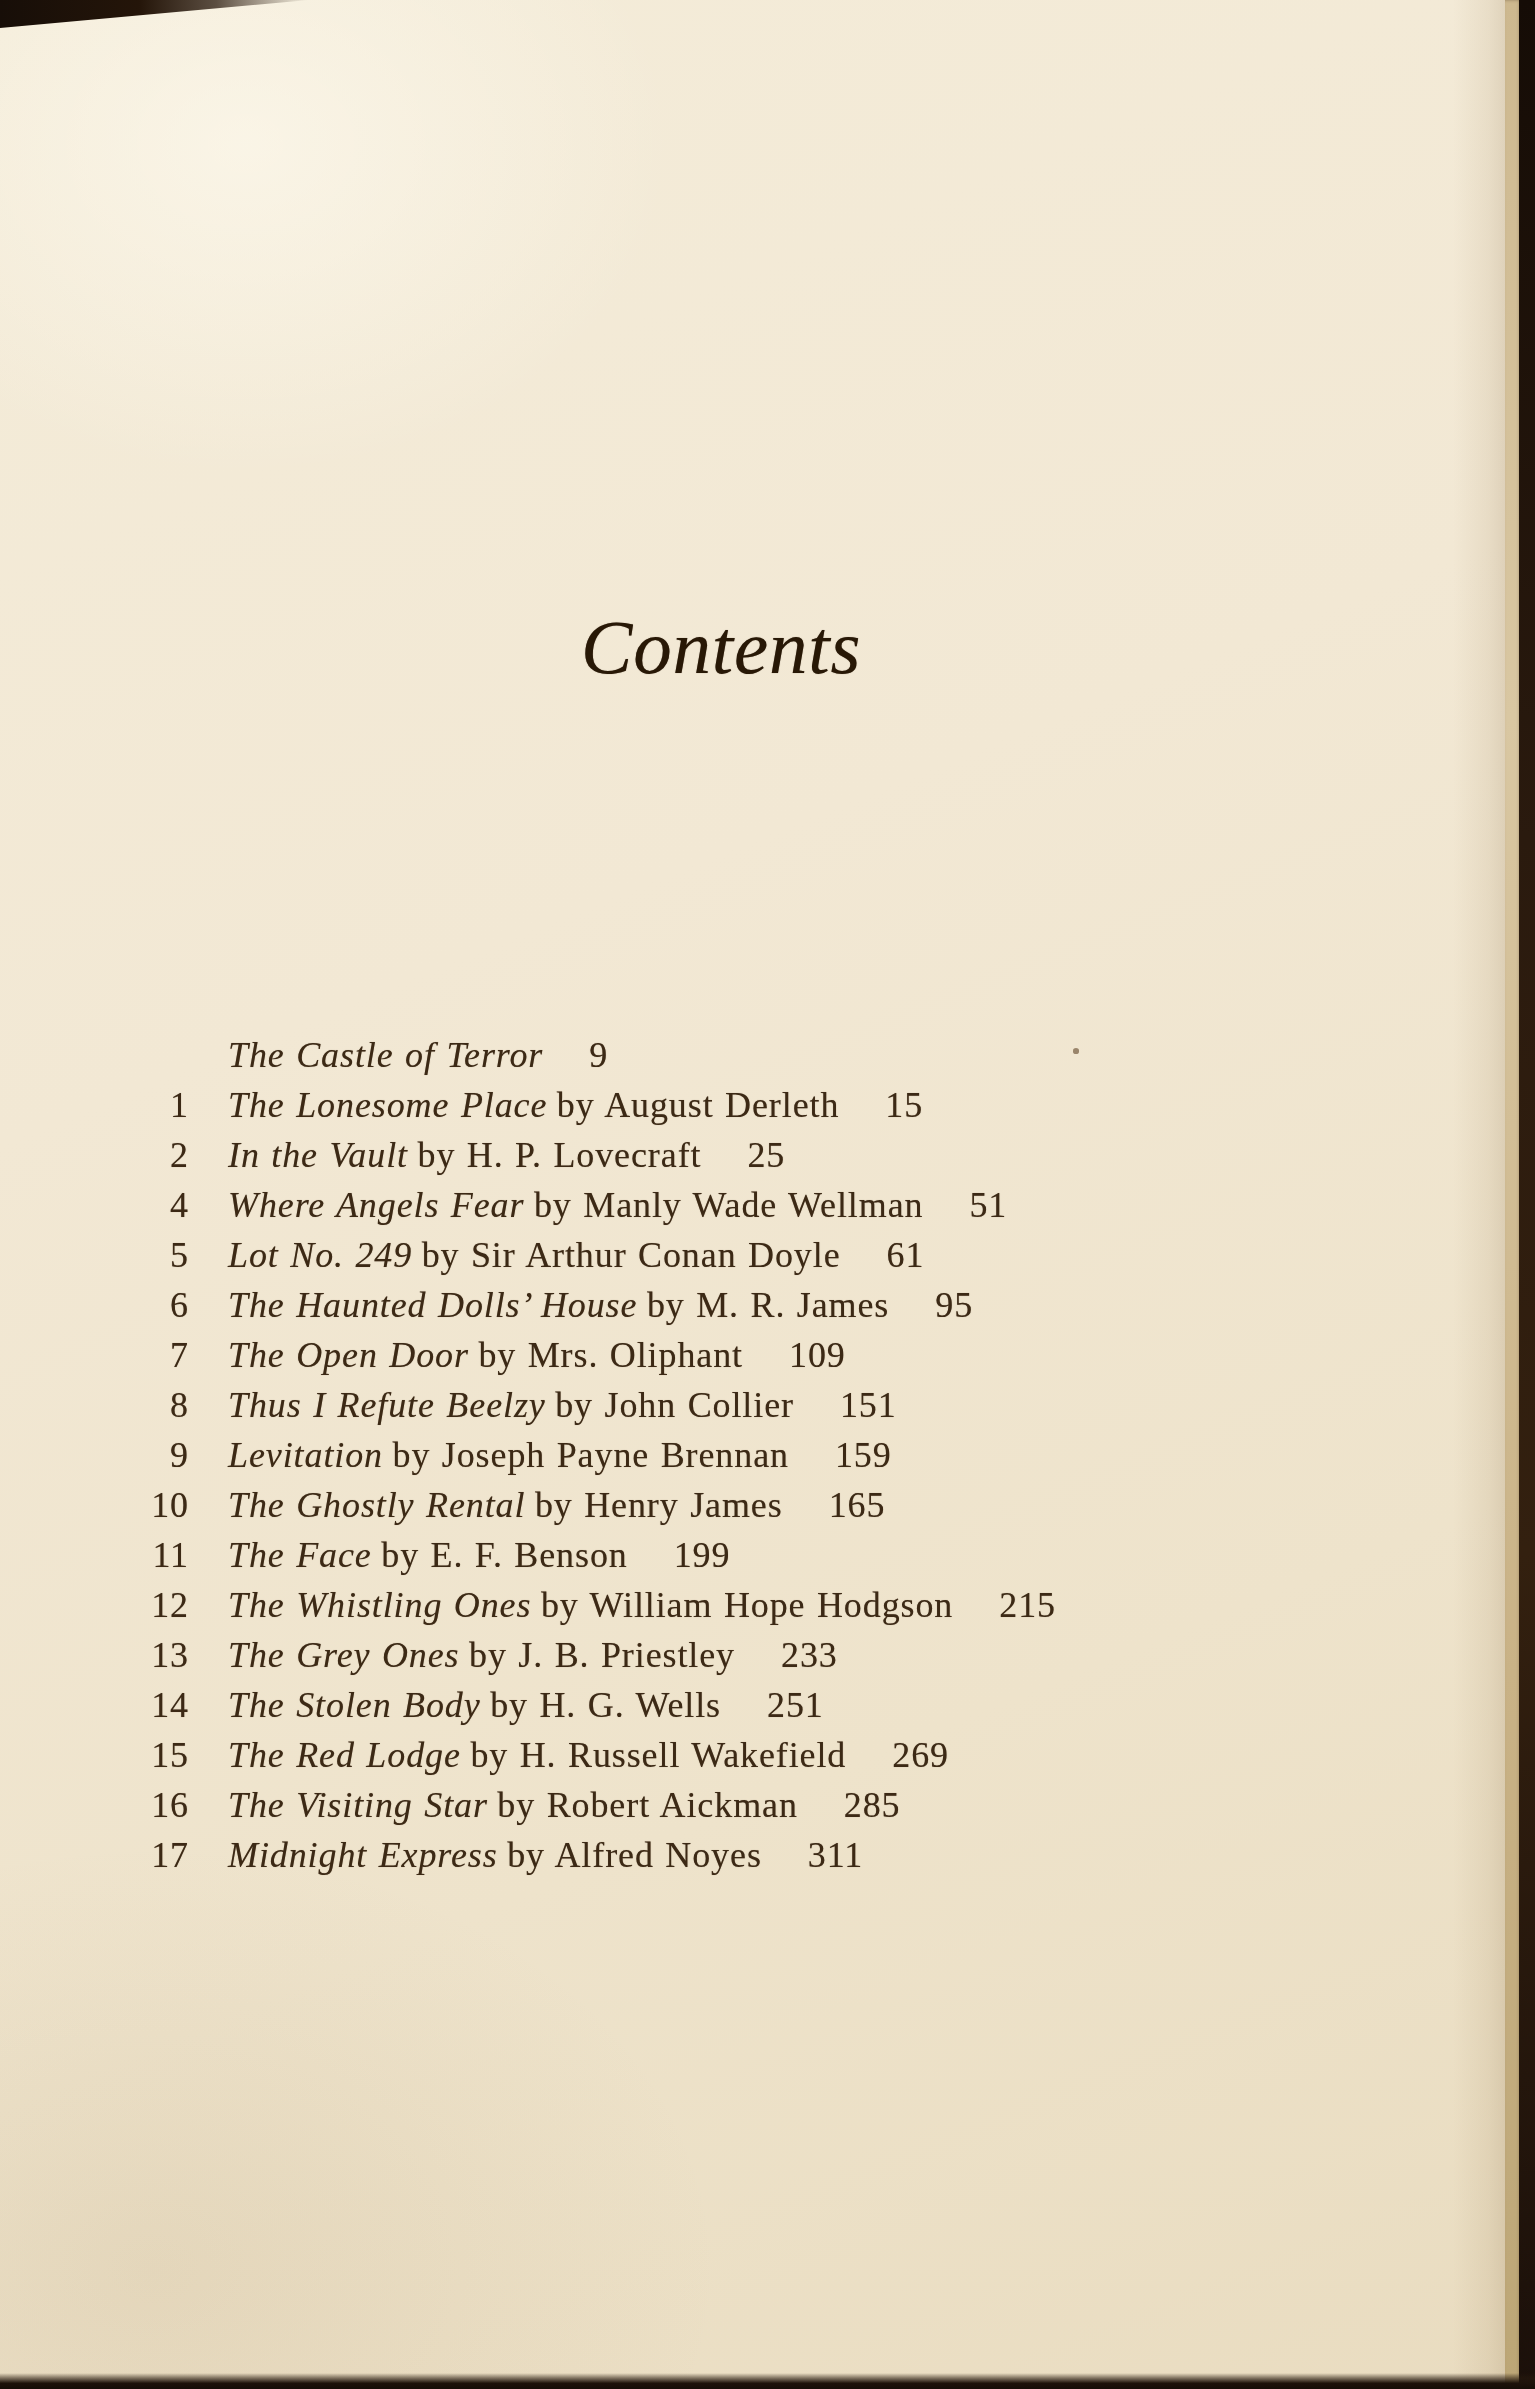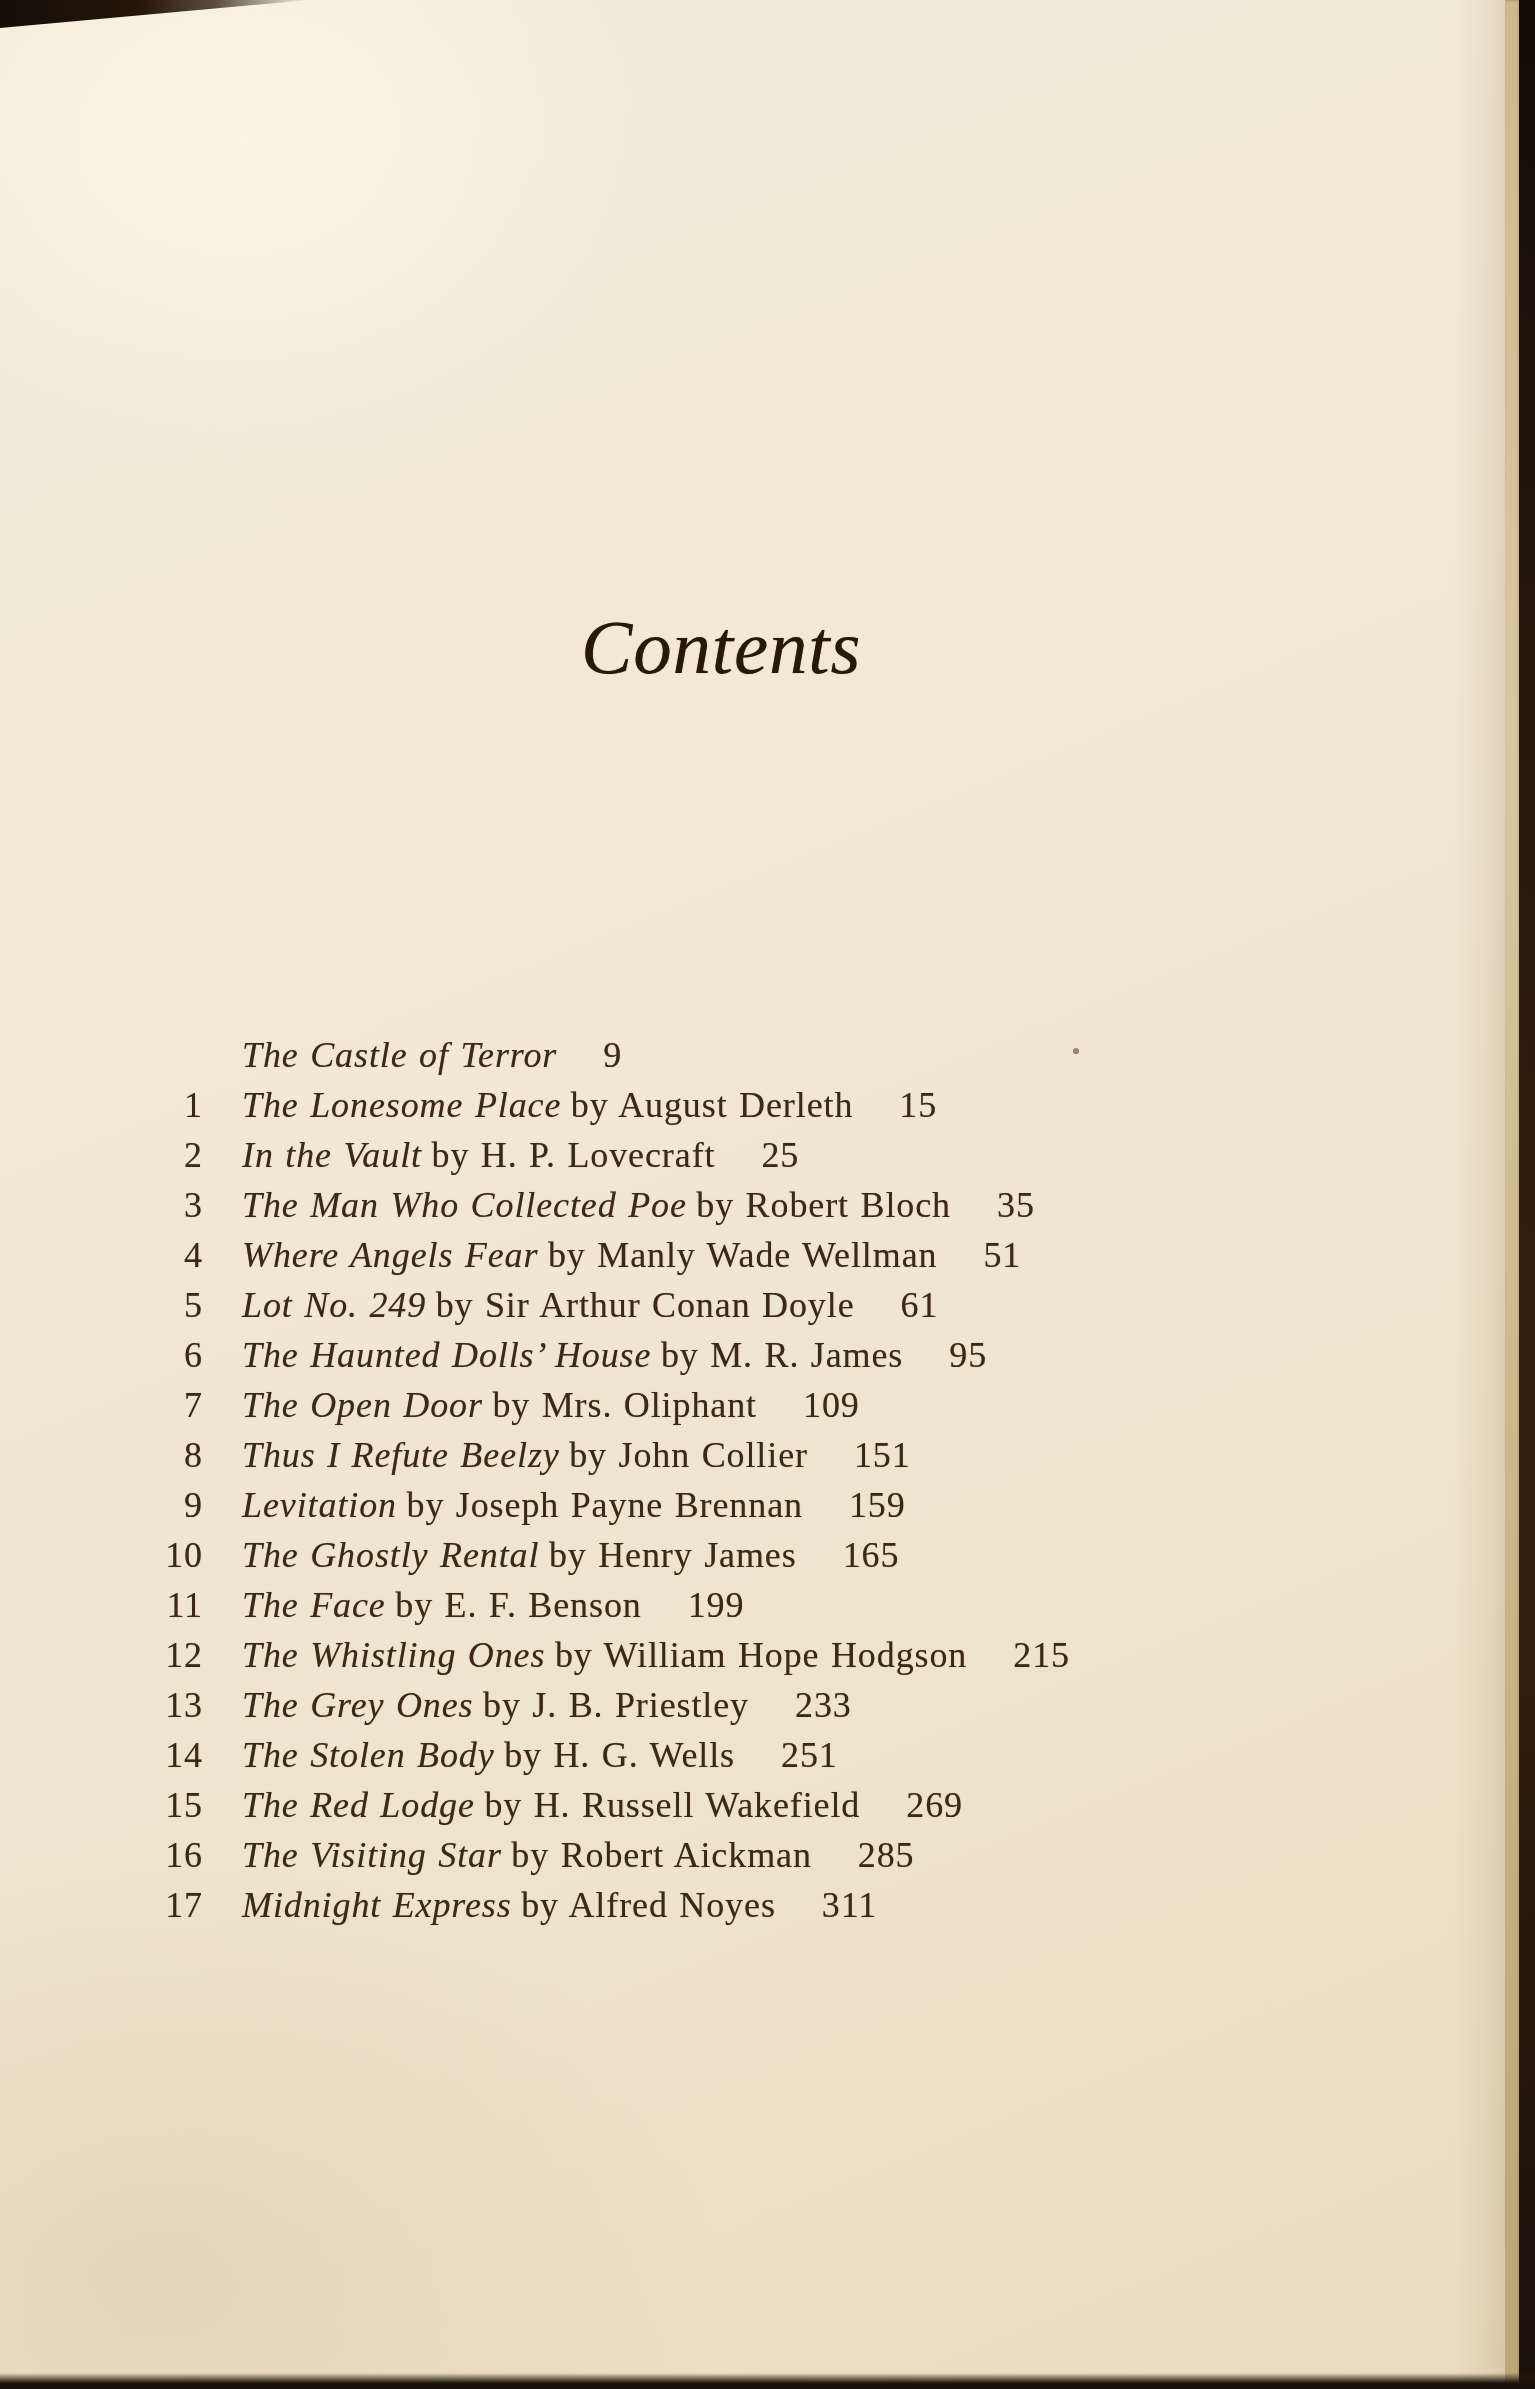--- a/index.html
+++ b/index.html
@@ -84,7 +84,7 @@
   }
   .toc {
     position: absolute;
-    left: 14px;
+    left: 0;
     top: 1030px;
     width: 1451px;
     font-size: 36px;

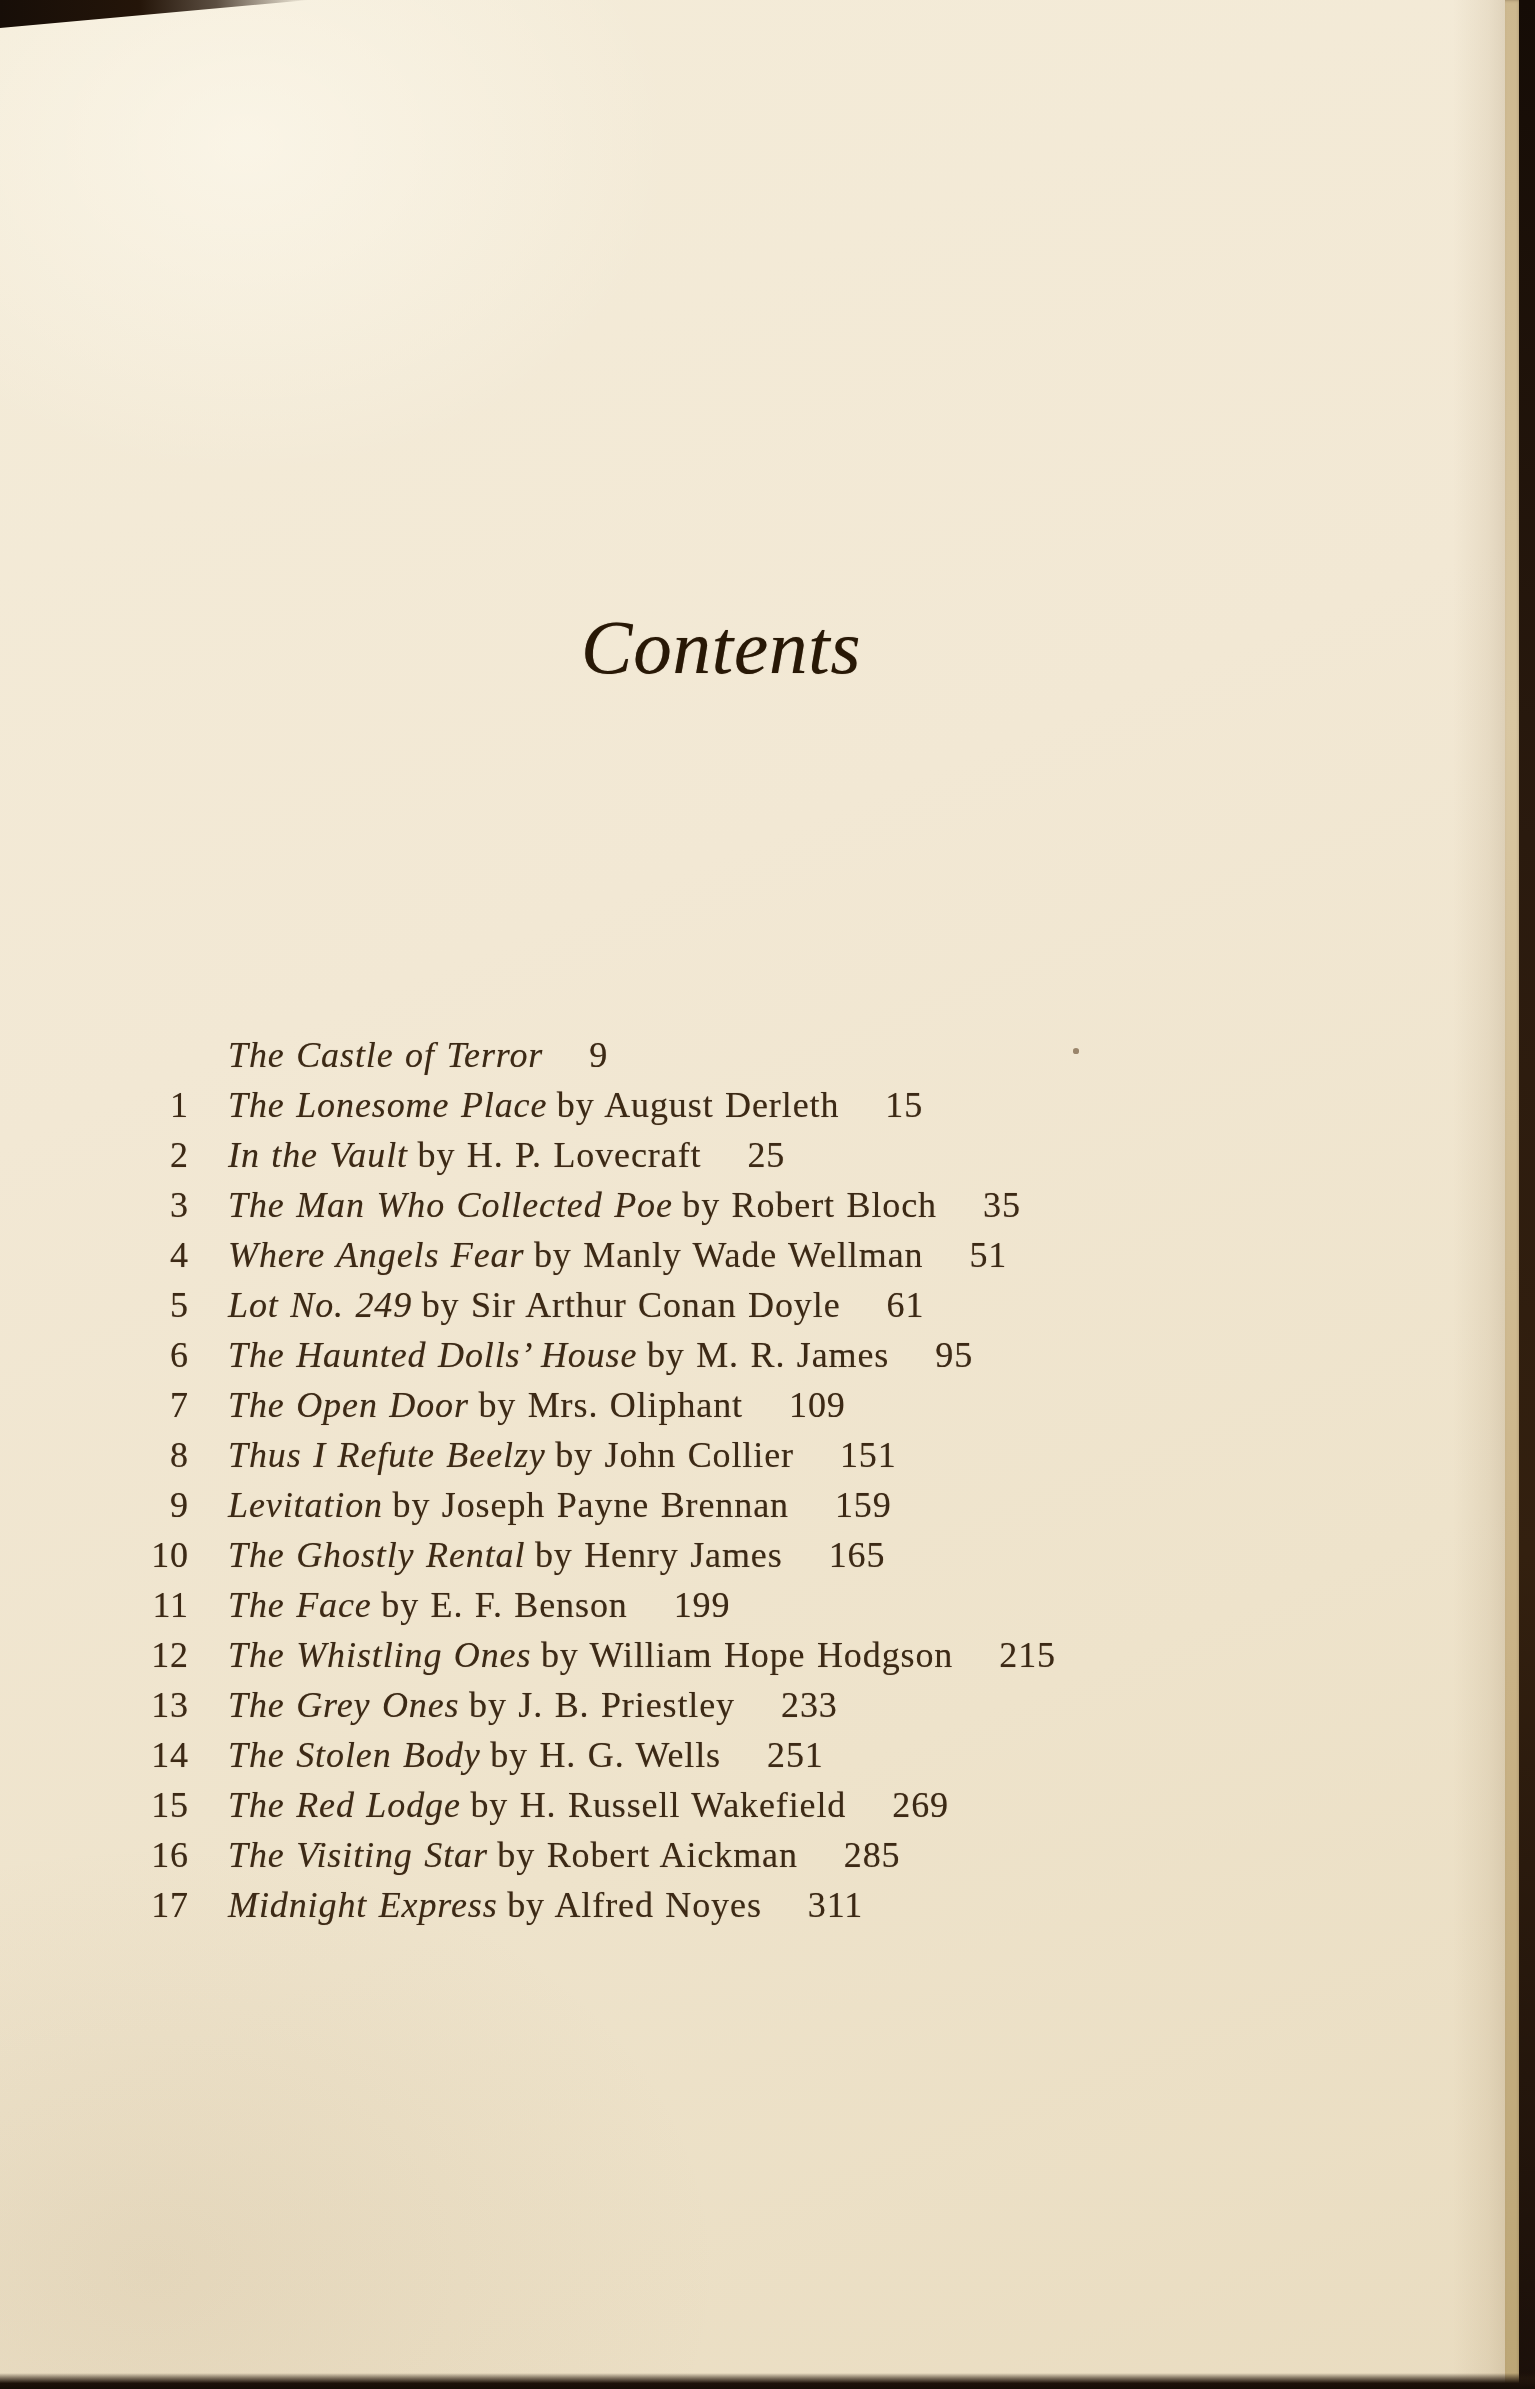--- a/index.html
+++ b/index.html
@@ -136,7 +136,6 @@
       <div class="toc-row"><span class="toc-num"></span><span class="toc-title">The Castle of Terror</span><span class="toc-page">9</span></div>
       <div class="toc-row"><span class="toc-num">1</span><span class="toc-title">The Lonesome Place</span><span class="toc-byline">by August Derleth</span><span class="toc-page">15</span></div>
       <div class="toc-row"><span class="toc-num">2</span><span class="toc-title">In the Vault</span><span class="toc-byline">by H. P. Lovecraft</span><span class="toc-page">25</span></div>
-      <div class="toc-row"><span class="toc-num">3</span><span class="toc-title">The Man Who Collected Poe</span><span class="toc-byline">by Robert Bloch</span><span class="toc-page">35</span></div>
       <div class="toc-row"><span class="toc-num">4</span><span class="toc-title">Where Angels Fear</span><span class="toc-byline">by Manly Wade Wellman</span><span class="toc-page">51</span></div>
       <div class="toc-row"><span class="toc-num">5</span><span class="toc-title">Lot No. 249</span><span class="toc-byline">by Sir Arthur Conan Doyle</span><span class="toc-page">61</span></div>
       <div class="toc-row"><span class="toc-num">6</span><span class="toc-title">The Haunted Dolls’ House</span><span class="toc-byline">by M. R. James</span><span class="toc-page">95</span></div>

